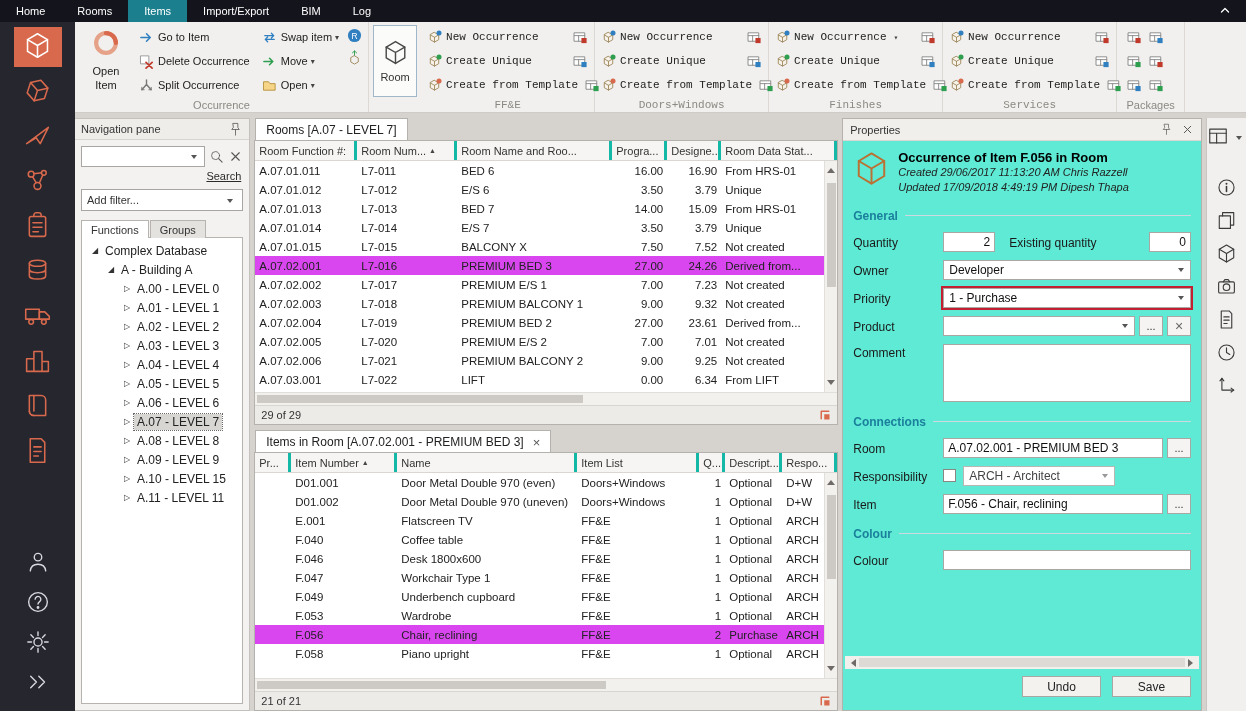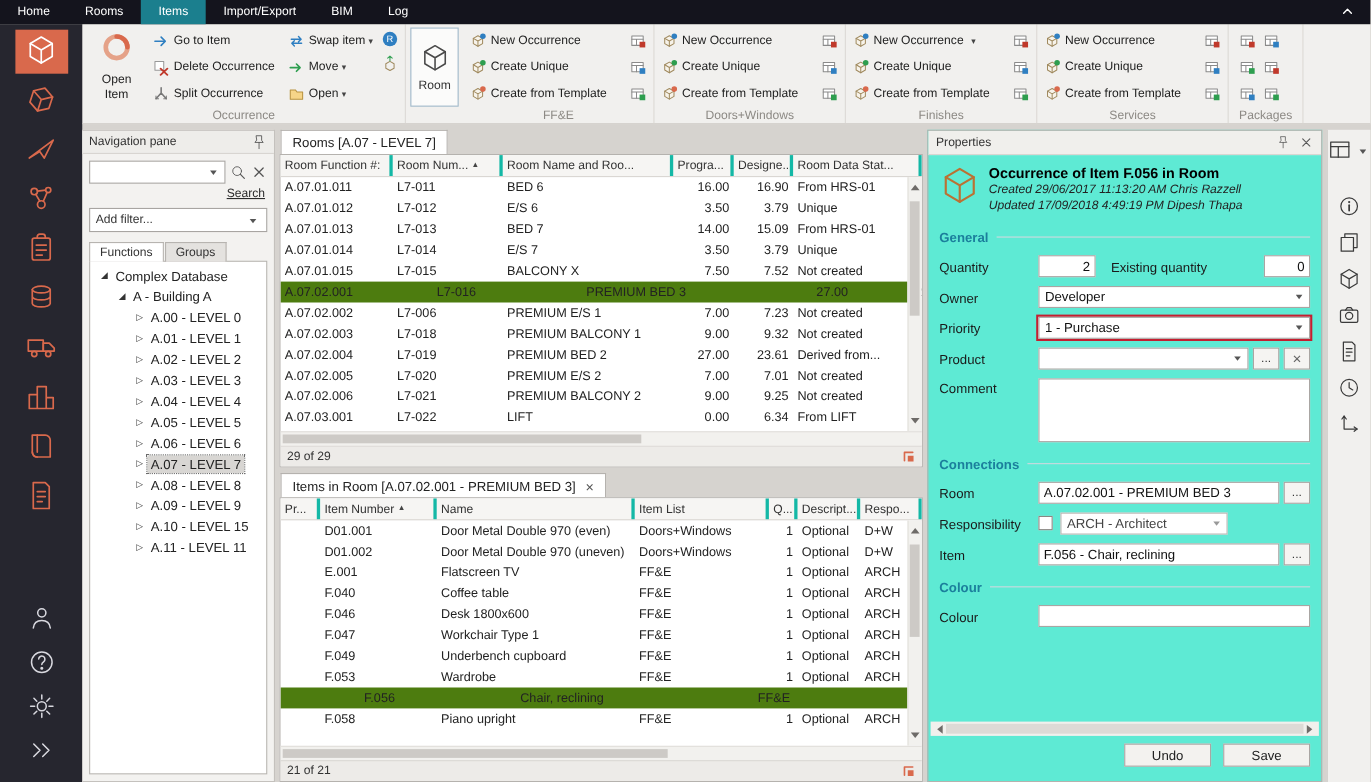--- a/index.html
+++ b/index.html
@@ -39,7 +39,7 @@
   .side-ics .ric { margin-bottom:7px; }
   .room-btn { width:44px; margin:3px 4px 15px; border:1px solid #9fb7c8; background:#fbfbfa; display:flex; flex-direction:column; align-items:center; justify-content:center; font-size:11px; color:#333; }
   .room-btn svg { width:27px; height:27px; margin-bottom:3px; color:#4a4a4a; }
-  .rgroup.std { width:174px; }
+  .rgroup.std { width:174px;font-family:Liberation Mono, monospace; }
   .g-rows { display:flex; flex-direction:column; width:100%; }
   .g-row { display:flex; align-items:center; height:24px; font-size:11px; white-space:nowrap; }
   .g-row .g-lbl { margin:0 4px 0 4px; }

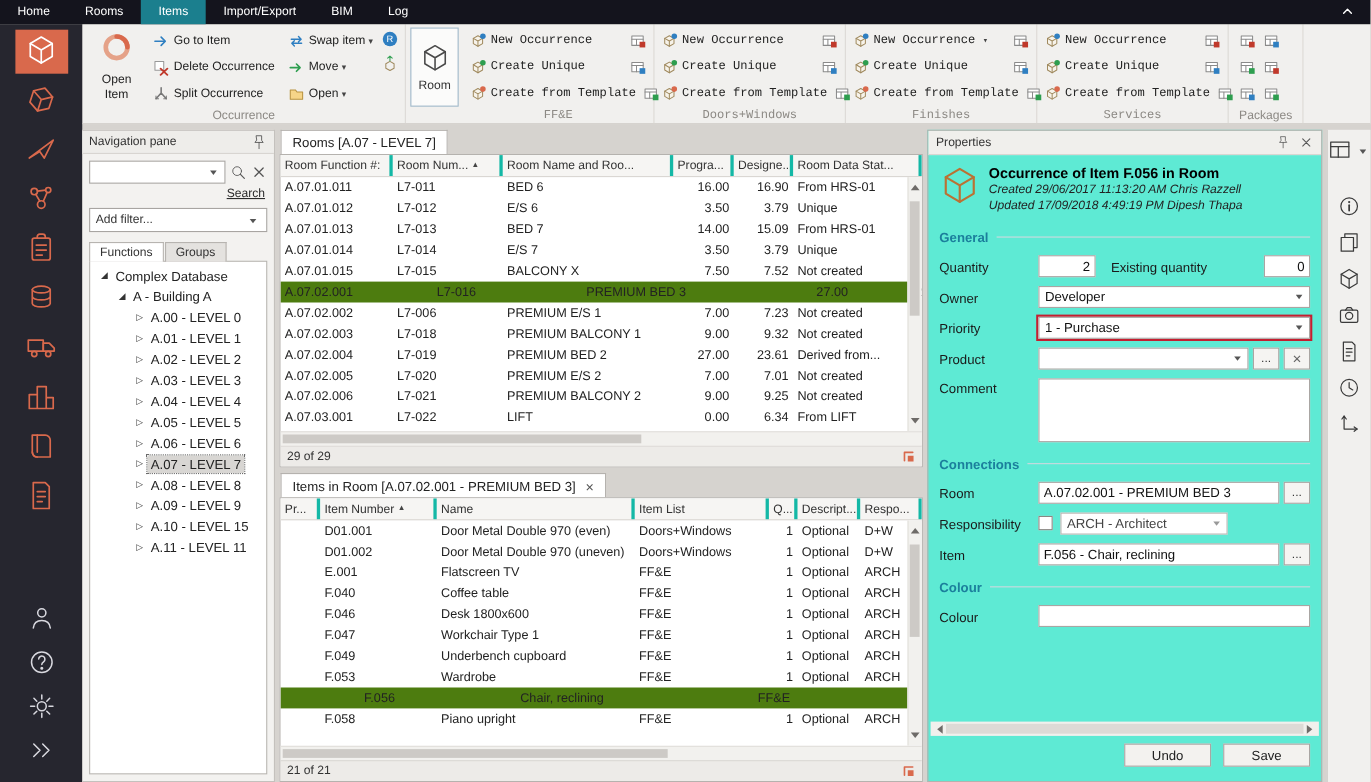--- a/index.html
+++ b/index.html
@@ -87,7 +87,7 @@
   .rows-area { flex:1; position:relative; overflow:hidden; }
   .tbody { margin-right:13px; }
   .tr { display:flex; height:19px; align-items:center; }
-  .tr.selected { background:#4d7c0f;gap:36px; }
+  .tr.selected { background:#d946ef; }
   .td { padding:0 4px; font-size:11.5px; white-space:nowrap; overflow:hidden; flex:none; }
   .num { text-align:right; }
   

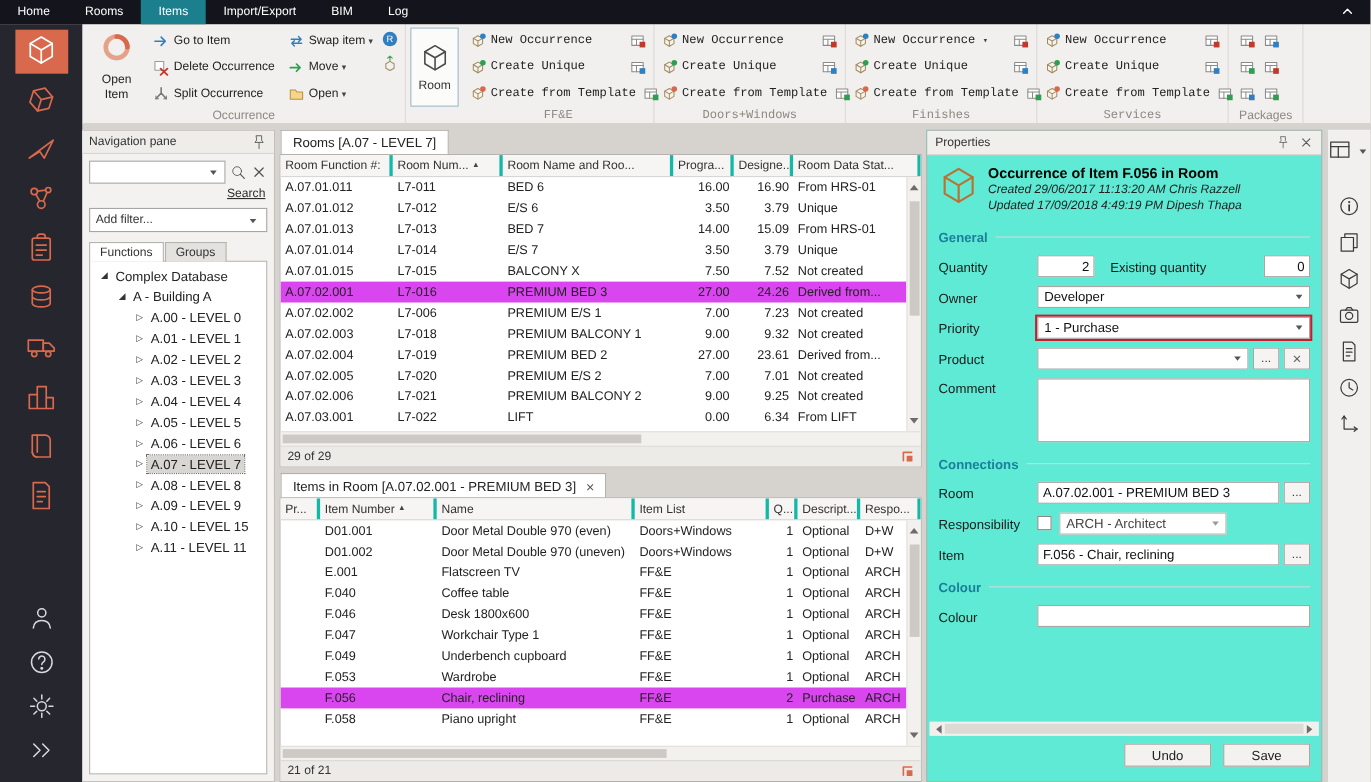--- a/index.html
+++ b/index.html
@@ -841,7 +841,7 @@
                 </div>
                 <div class="tr">
                   <span class="td c0">A.07.02.002</span>
-                  <span class="td c1">L7-006</span>
+                  <span class="td c1">L7-017</span>
                   <span class="td c2">PREMIUM E/S 1</span>
                   <span class="td c3 num">7.00</span>
                   <span class="td c4 num">7.23</span>

